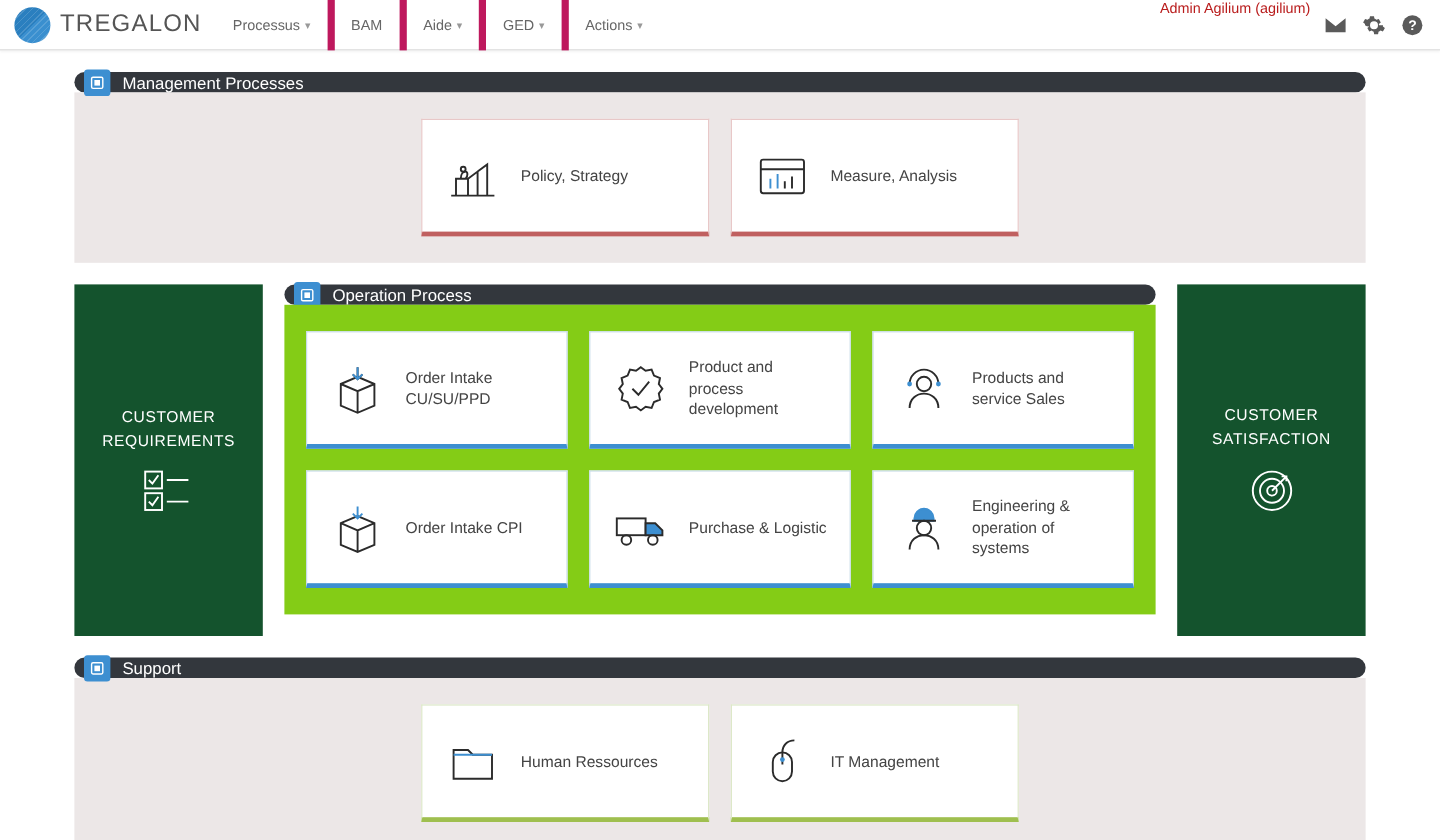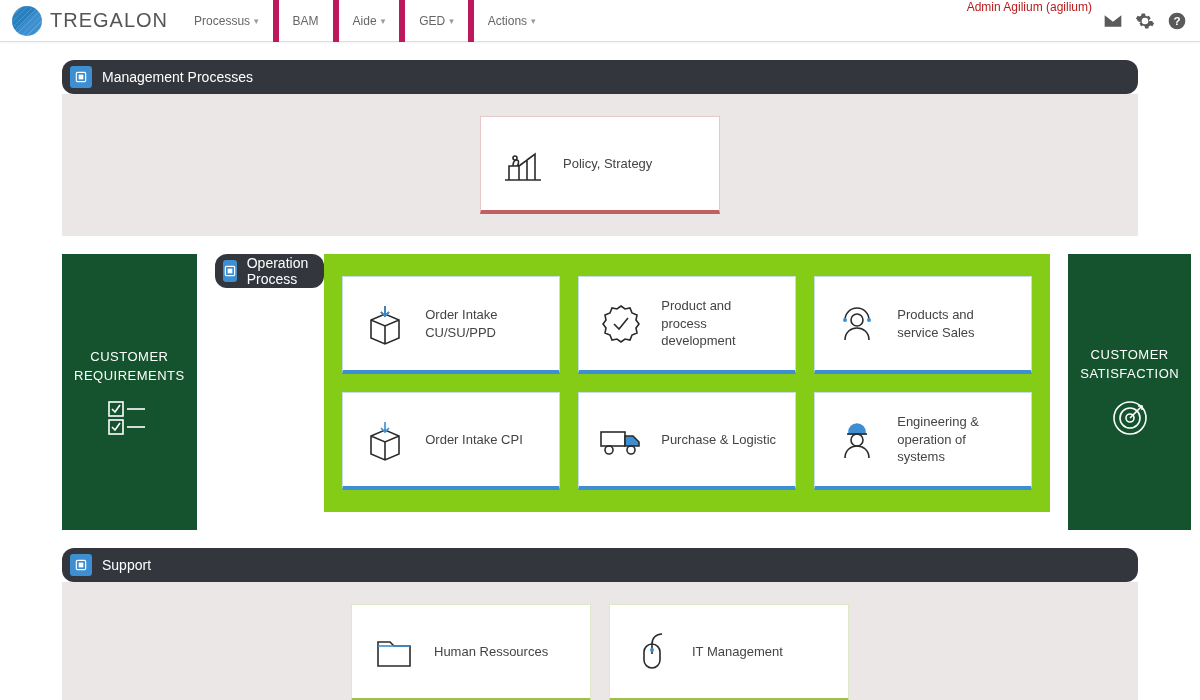--- a/index.html
+++ b/index.html
@@ -41,7 +41,7 @@
   
   .section { margin-bottom: 18px; }
   .section-header {
-    background: #33373d; color: #fff; height: 34px;
+    background: #33373d; color: #fff; height: 17px;
     display: flex; align-items: center; padding: 0 8px; font-size: 14px; border-radius: 12px;
   }
   .section-header .hicon {

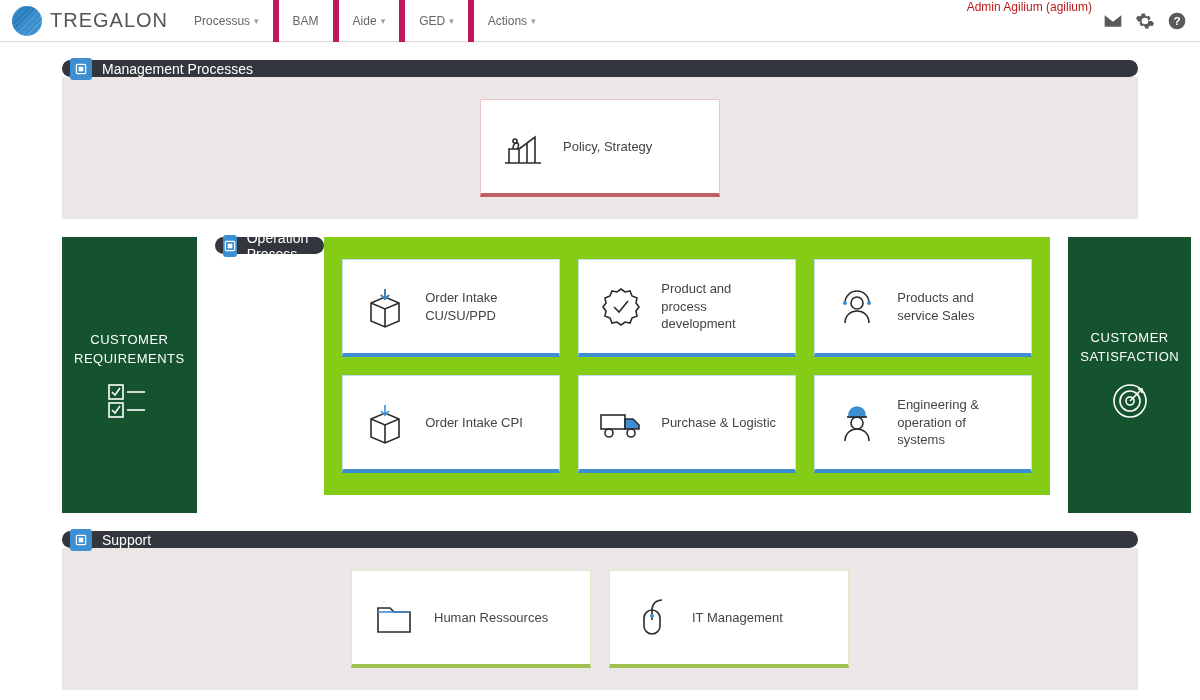--- a/index.html
+++ b/index.html
@@ -154,6 +154,17 @@
               </svg>
           </div>
           <div class="card-label">Policy, Strategy</div>
+        </div>
+        <div class="card red">
+          <div class="card-icon">
+            <svg viewBox="0 0 48 48">
+                <rect x="6" y="10" width="36" height="28" rx="2"></rect>
+                <path d="M6 18h36"></path>
+                <path d="M14 34v-8M20 34v-12" stroke="#3d8fd1"></path>
+                <path d="M26 34v-6M32 34v-10"></path>
+              </svg>
+          </div>
+          <div class="card-label">Measure, Analysis</div>
         </div>
       </div>
     </div>

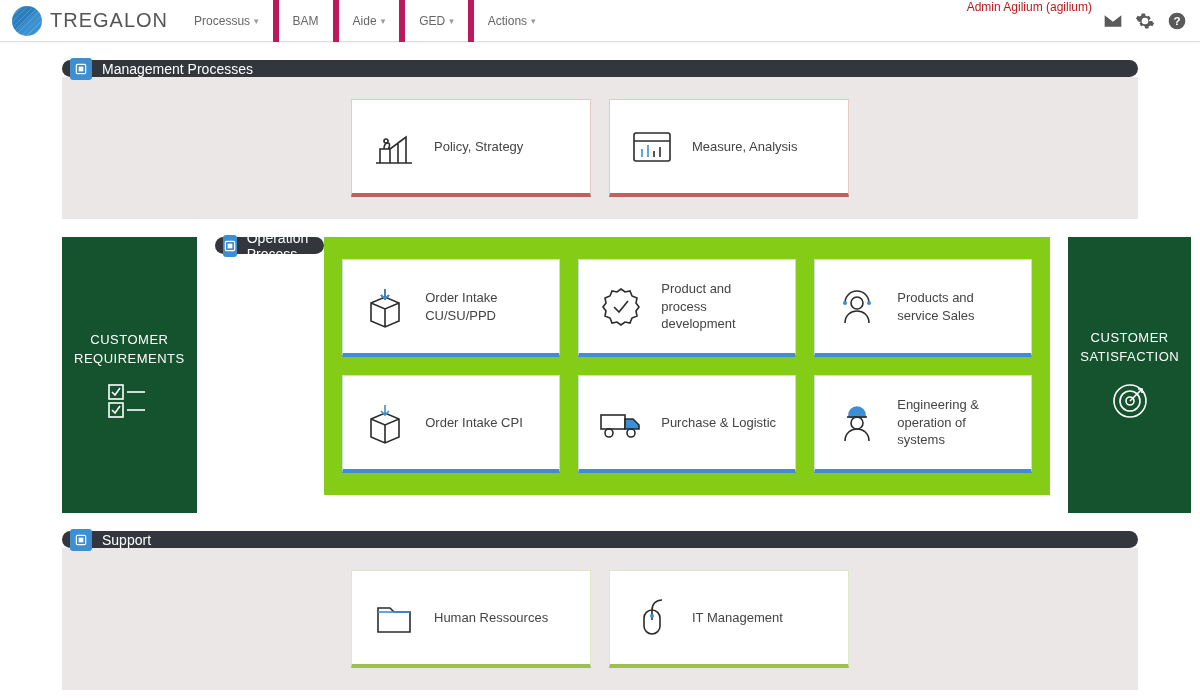--- a/index.html
+++ b/index.html
@@ -76,7 +76,7 @@
   }
   .sidecol .sidetitle { line-height: 1.5; }
   .sidecol svg { margin-top: 12px; stroke: #fff; fill: none; stroke-width: 1.6; }
-  .midcenter { flex: 1; display: flex; flex-direction: row; justify-content: center; }
+  .midcenter { flex: 1; display: flex; flex-direction: column; justify-content: center; }
   .midcenter .section-body { flex: 1; }
   .op-grid { display: grid; grid-template-columns: repeat(3, 1fr); gap: 18px; }
   .op-grid .card { width: auto; }

